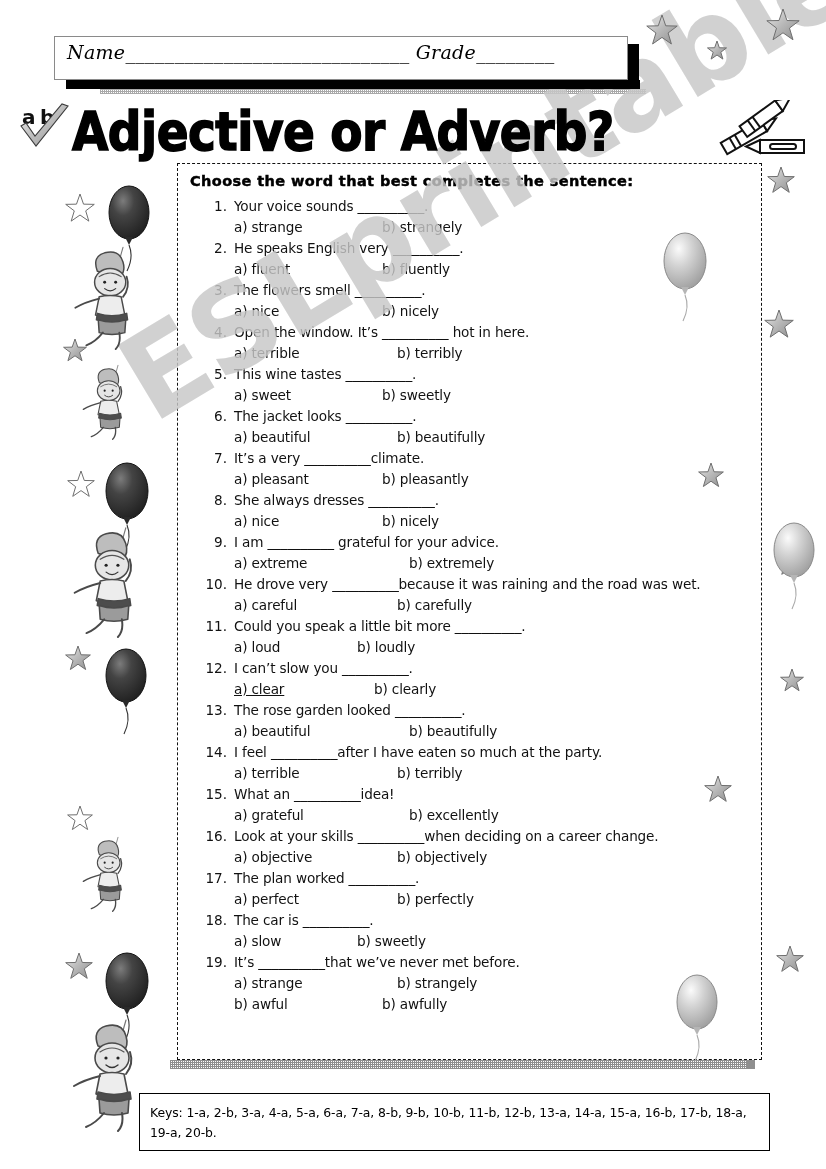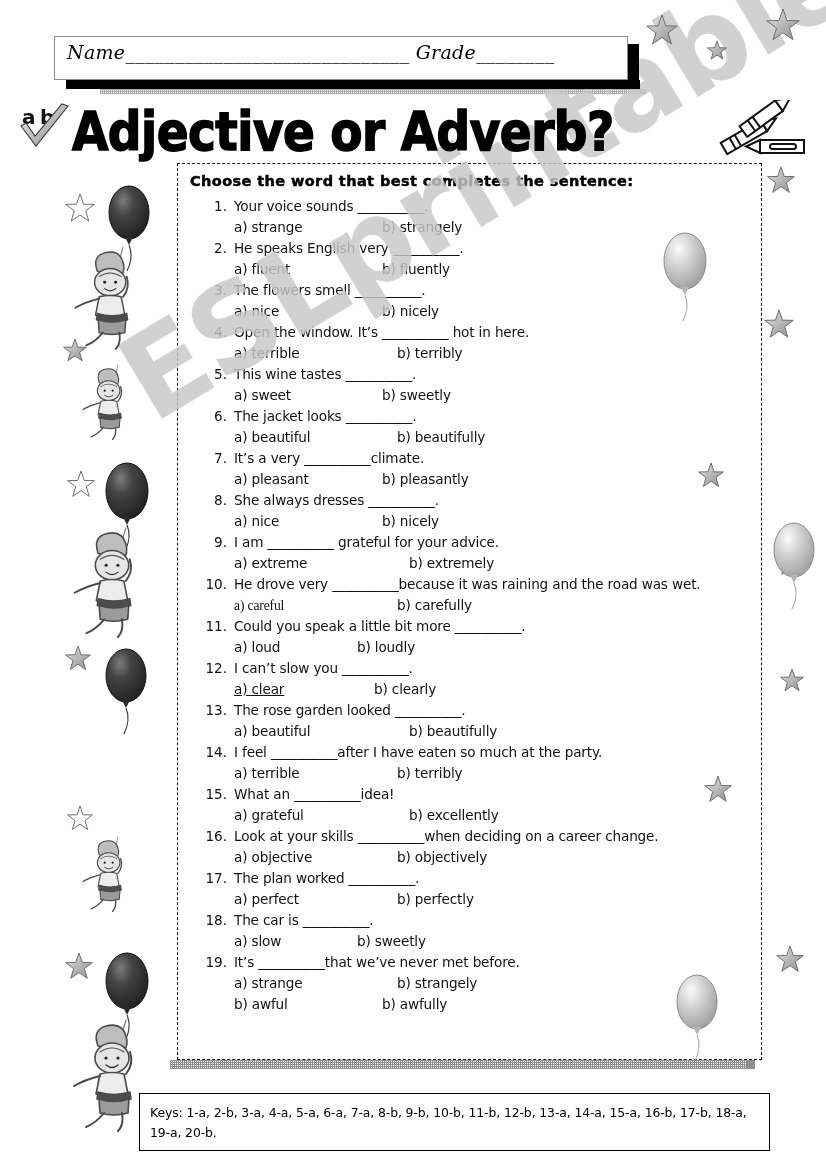--- a/index.html
+++ b/index.html
@@ -285,7 +285,7 @@
             <span class="q-stem">He drove very __________because it was raining and the road was wet.</span>
           </div>
           <div class="q-opts">
-            <span class="opt-a" style="width: 163px; font-family: Liberation Serif, serif;">a)  careful</span>
+            <span class="opt-a" style="width: 163px;">a)  careful</span>
             <span class="opt-b">b) carefully</span>
           </div>
         </div>

